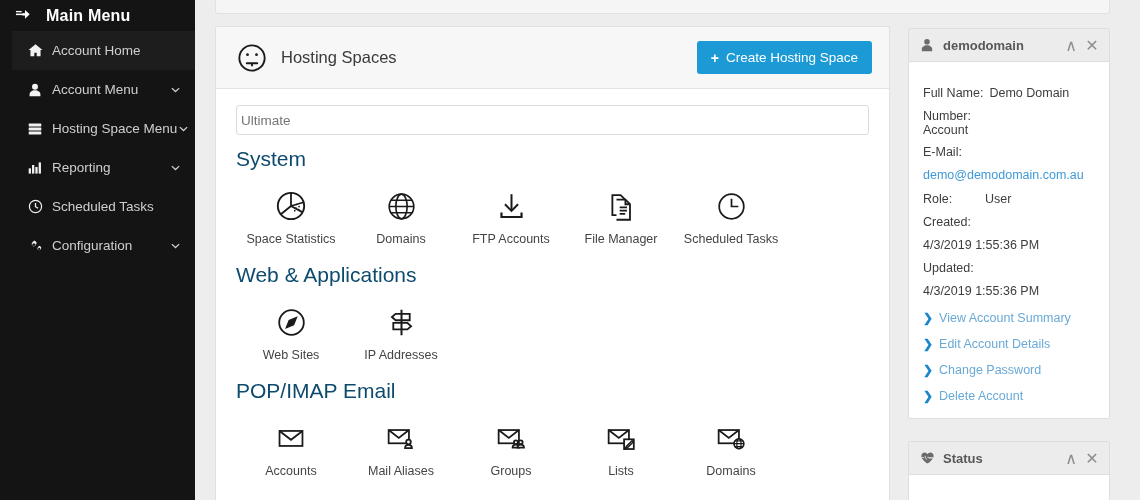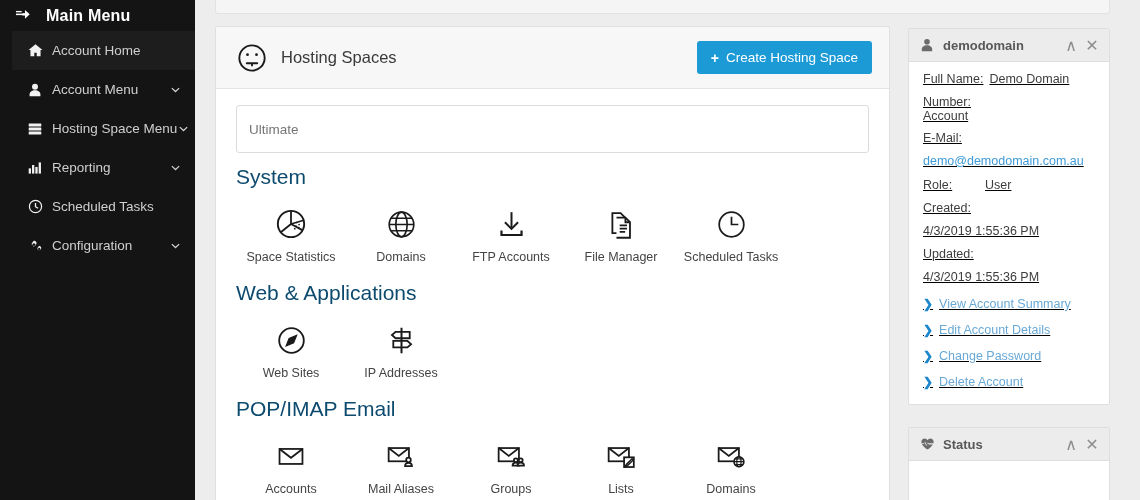--- a/index.html
+++ b/index.html
@@ -170,7 +170,7 @@
     color: #8e8e8e; cursor: pointer;
     display: flex; align-items: center; justify-content: center;
   }
-  .panel-body { padding: 10px 13px 13px 14px; text-decoration: underline; }
+  .panel-body { padding: 24px 13px 13px 14px; }
   .kv { font-size: 12.5px; color: #3d3d3d; margin-bottom: 9px; line-height: 14px; }
   .kv .k { color: #3d3d3d; }
   .kv .v { color: #3d3d3d; }

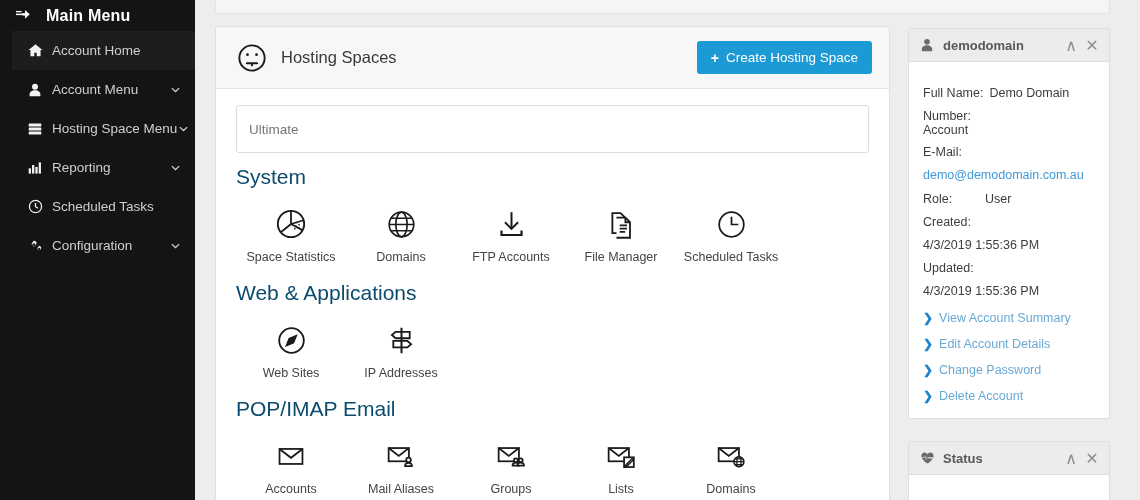--- a/index.html
+++ b/index.html
@@ -105,10 +105,10 @@
   .card-body { padding: 16px 20px 0 20px; }
   .filter-input {
     width: 100%;
-    height: 48px;
+    height: 30px;
     border: 1px solid #dcdcdc;
     border-radius: 3px;
-    padding: 0 12px;
+    padding: 0 4px;
     font-size: 13.5px;
     color: #8a8a8a;
     font-family: "Liberation Sans", sans-serif;

